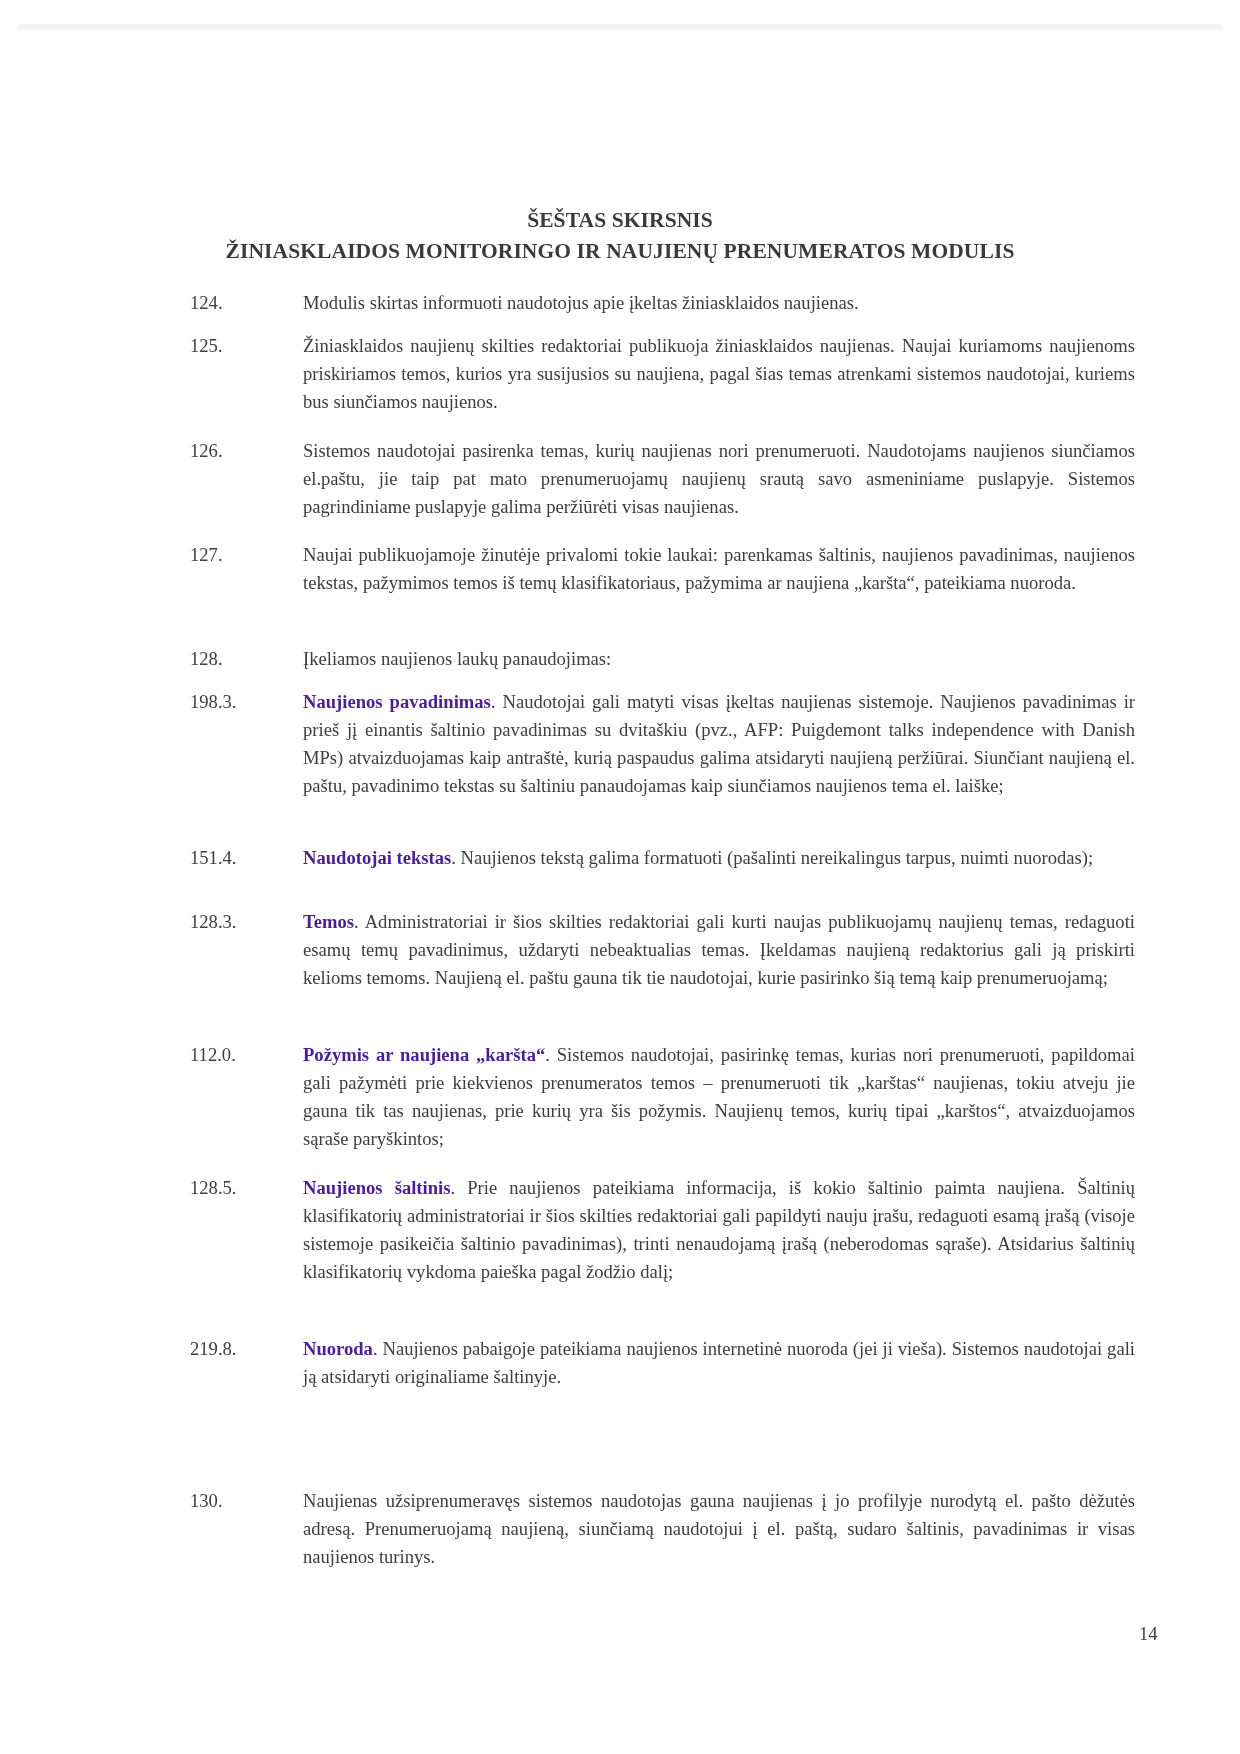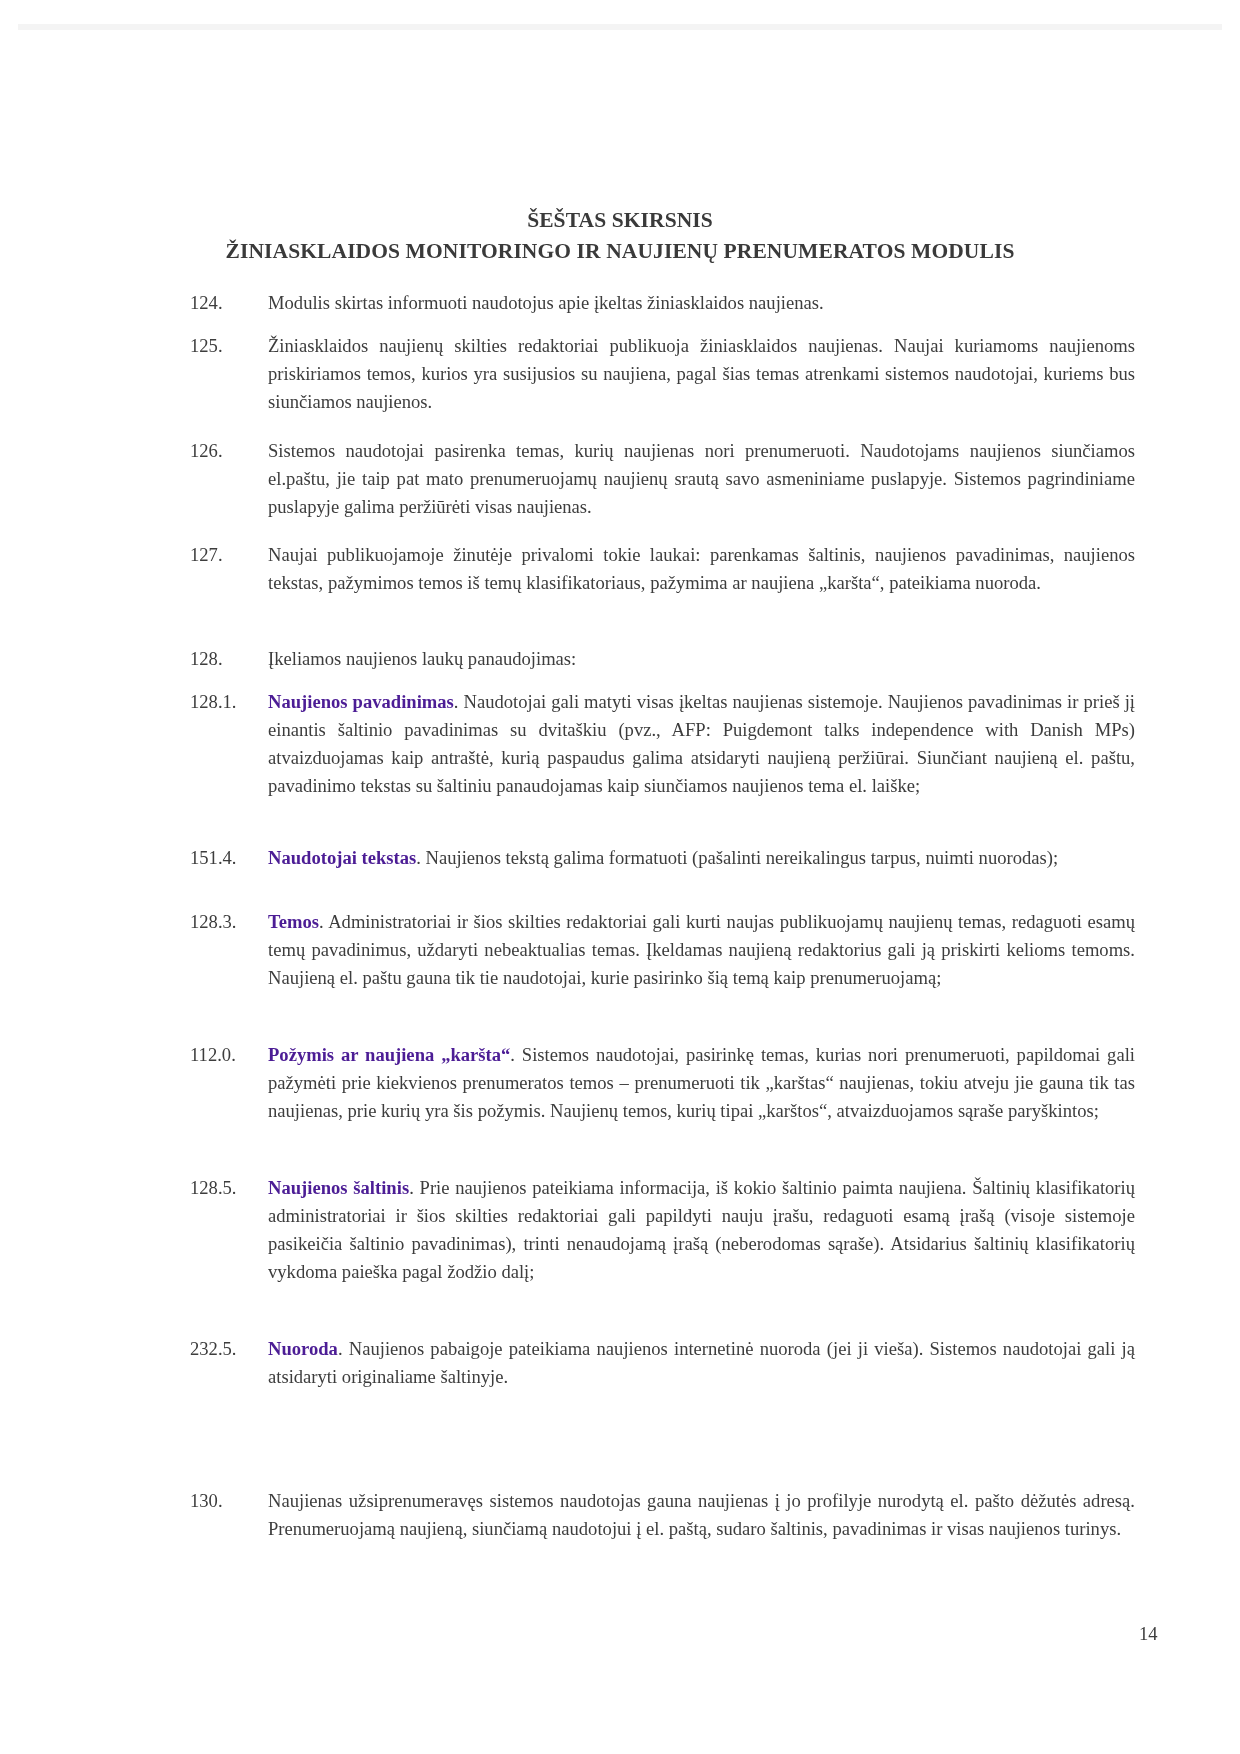--- a/index.html
+++ b/index.html
@@ -20,7 +20,7 @@
     font-size: 18.6px; line-height: 28px;
   }
   .num { position: absolute; left: 0; top: 0; width: 75px; }
-  .text { margin-left: 78px; text-align: justify; }
+  .text { margin-left: 113px; text-align: justify; }
   .text b { color: #4c1d95; }
   .page-number { position: absolute; left: 1139px; top: 1623px; font-size: 18.6px; }
 </style>

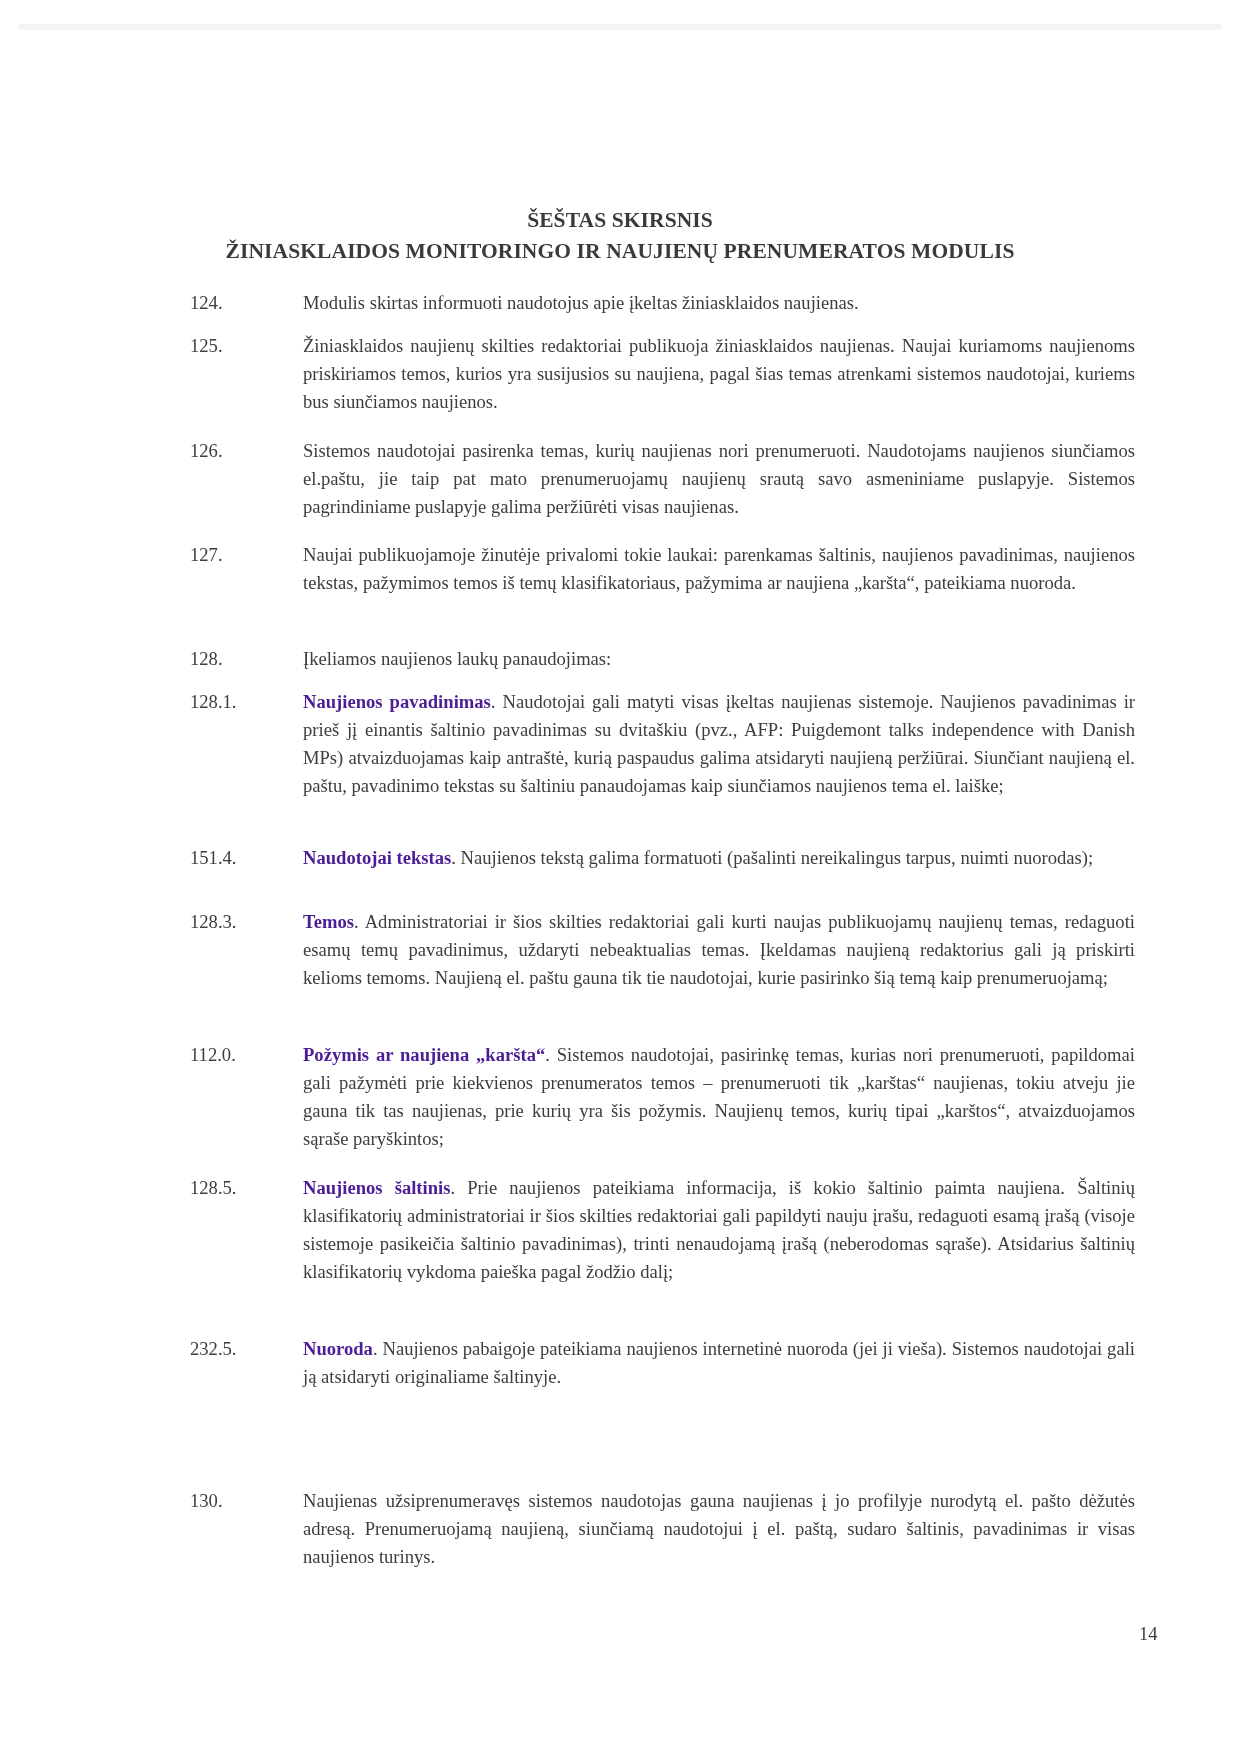--- a/index.html
+++ b/index.html
@@ -59,7 +59,7 @@
   </div>
 
   <div class="item" style="top:688px">
-    <span class="num">128.1.</span>
+    <span class="num">198.3.</span>
     <div class="text"><b>Naujienos pavadinimas</b><span>. Naudotojai gali matyti visas įkeltas naujienas sistemoje. Naujienos pavadinimas ir prieš jį einantis šaltinio pavadinimas su dvitaškiu (pvz., AFP: Puigdemont talks independence with Danish MPs) atvaizduojamas kaip antraštė, kurią paspaudus galima atsidaryti naujieną peržiūrai. Siunčiant naujieną el. paštu, pavadinimo tekstas su šaltiniu panaudojamas kaip siunčiamos naujienos tema el. laiške;</span></div>
   </div>
 

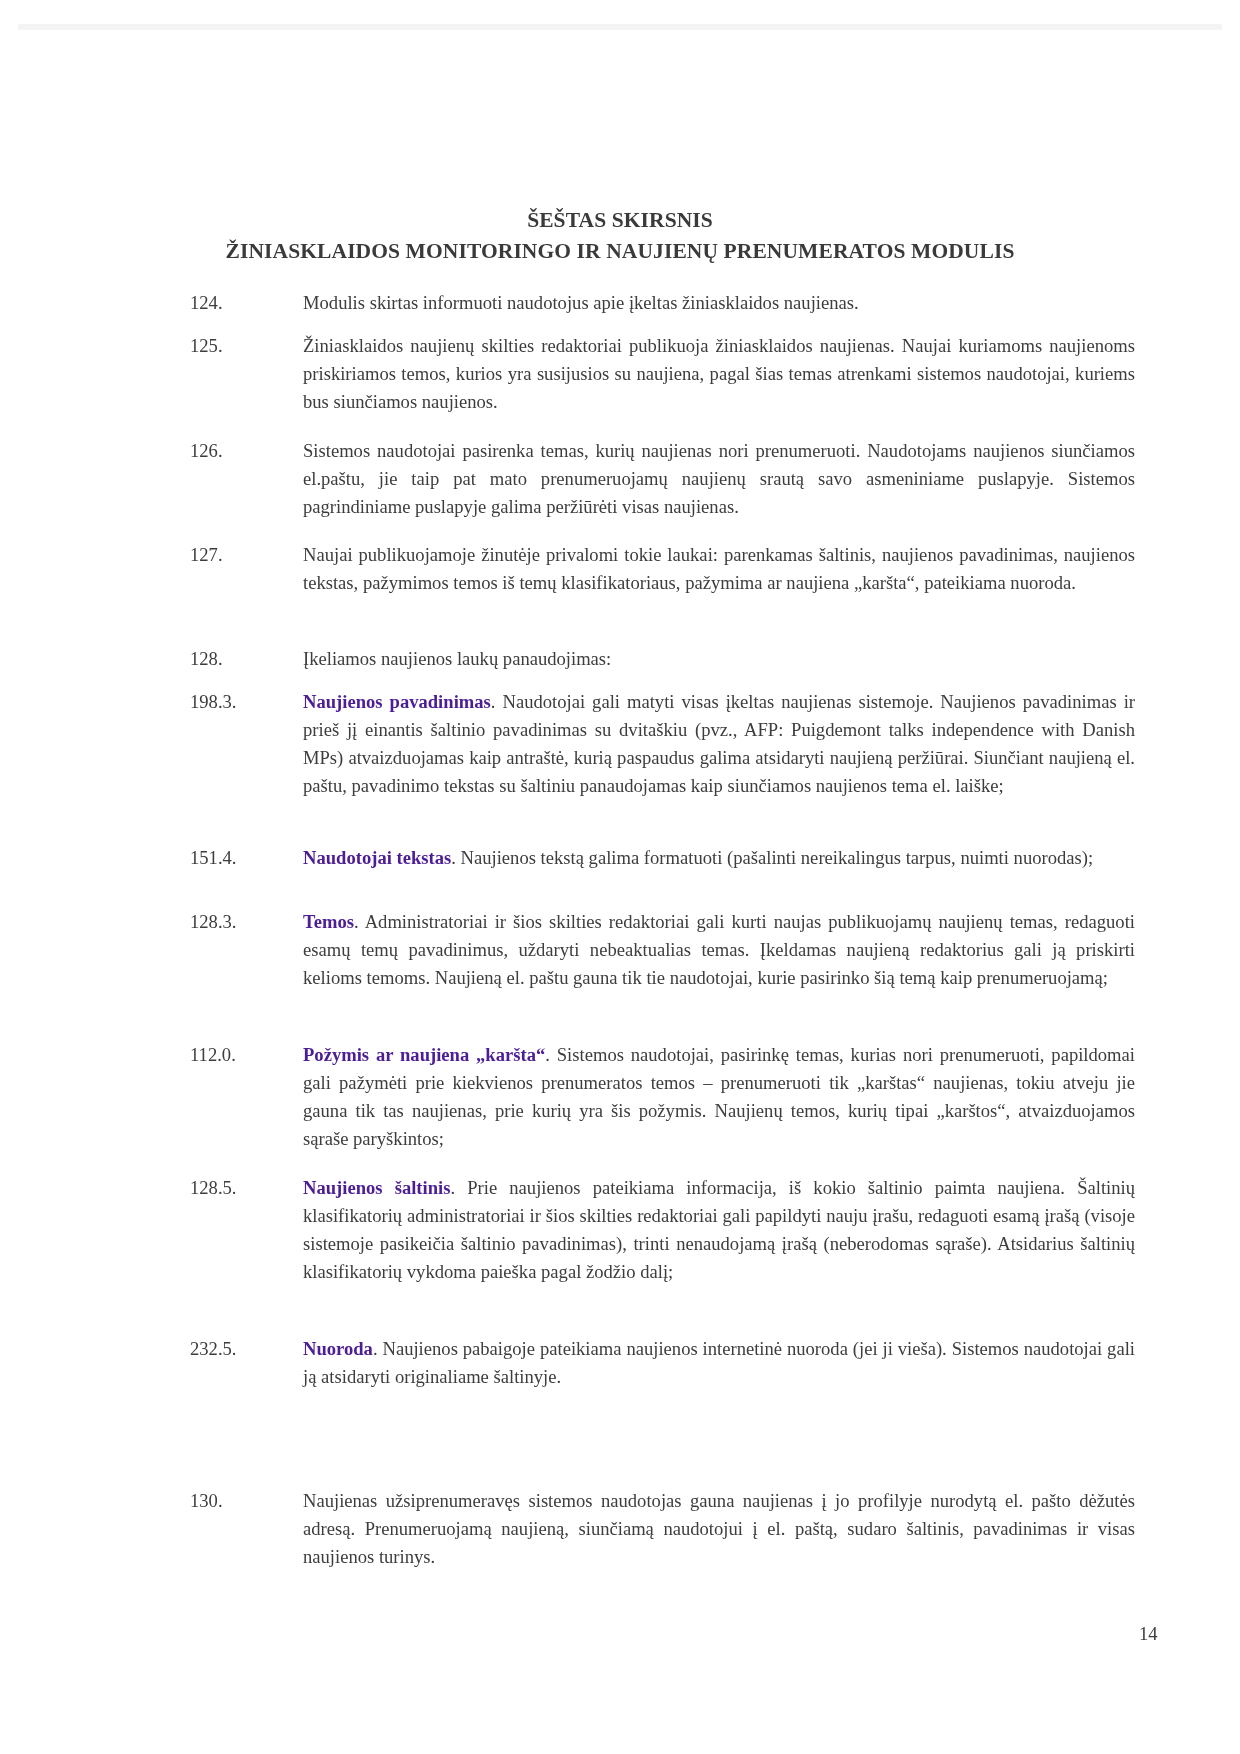--- a/index.html
+++ b/index.html
@@ -84,7 +84,7 @@
   </div>
 
   <div class="item" style="top:1335px">
-    <span class="num">232.5.</span>
+    <span class="num">219.8.</span>
     <div class="text"><b>Nuoroda</b><span>. Naujienos pabaigoje pateikiama naujienos internetinė nuoroda (jei ji vieša). Sistemos naudotojai gali ją atsidaryti originaliame šaltinyje.</span></div>
   </div>
 

